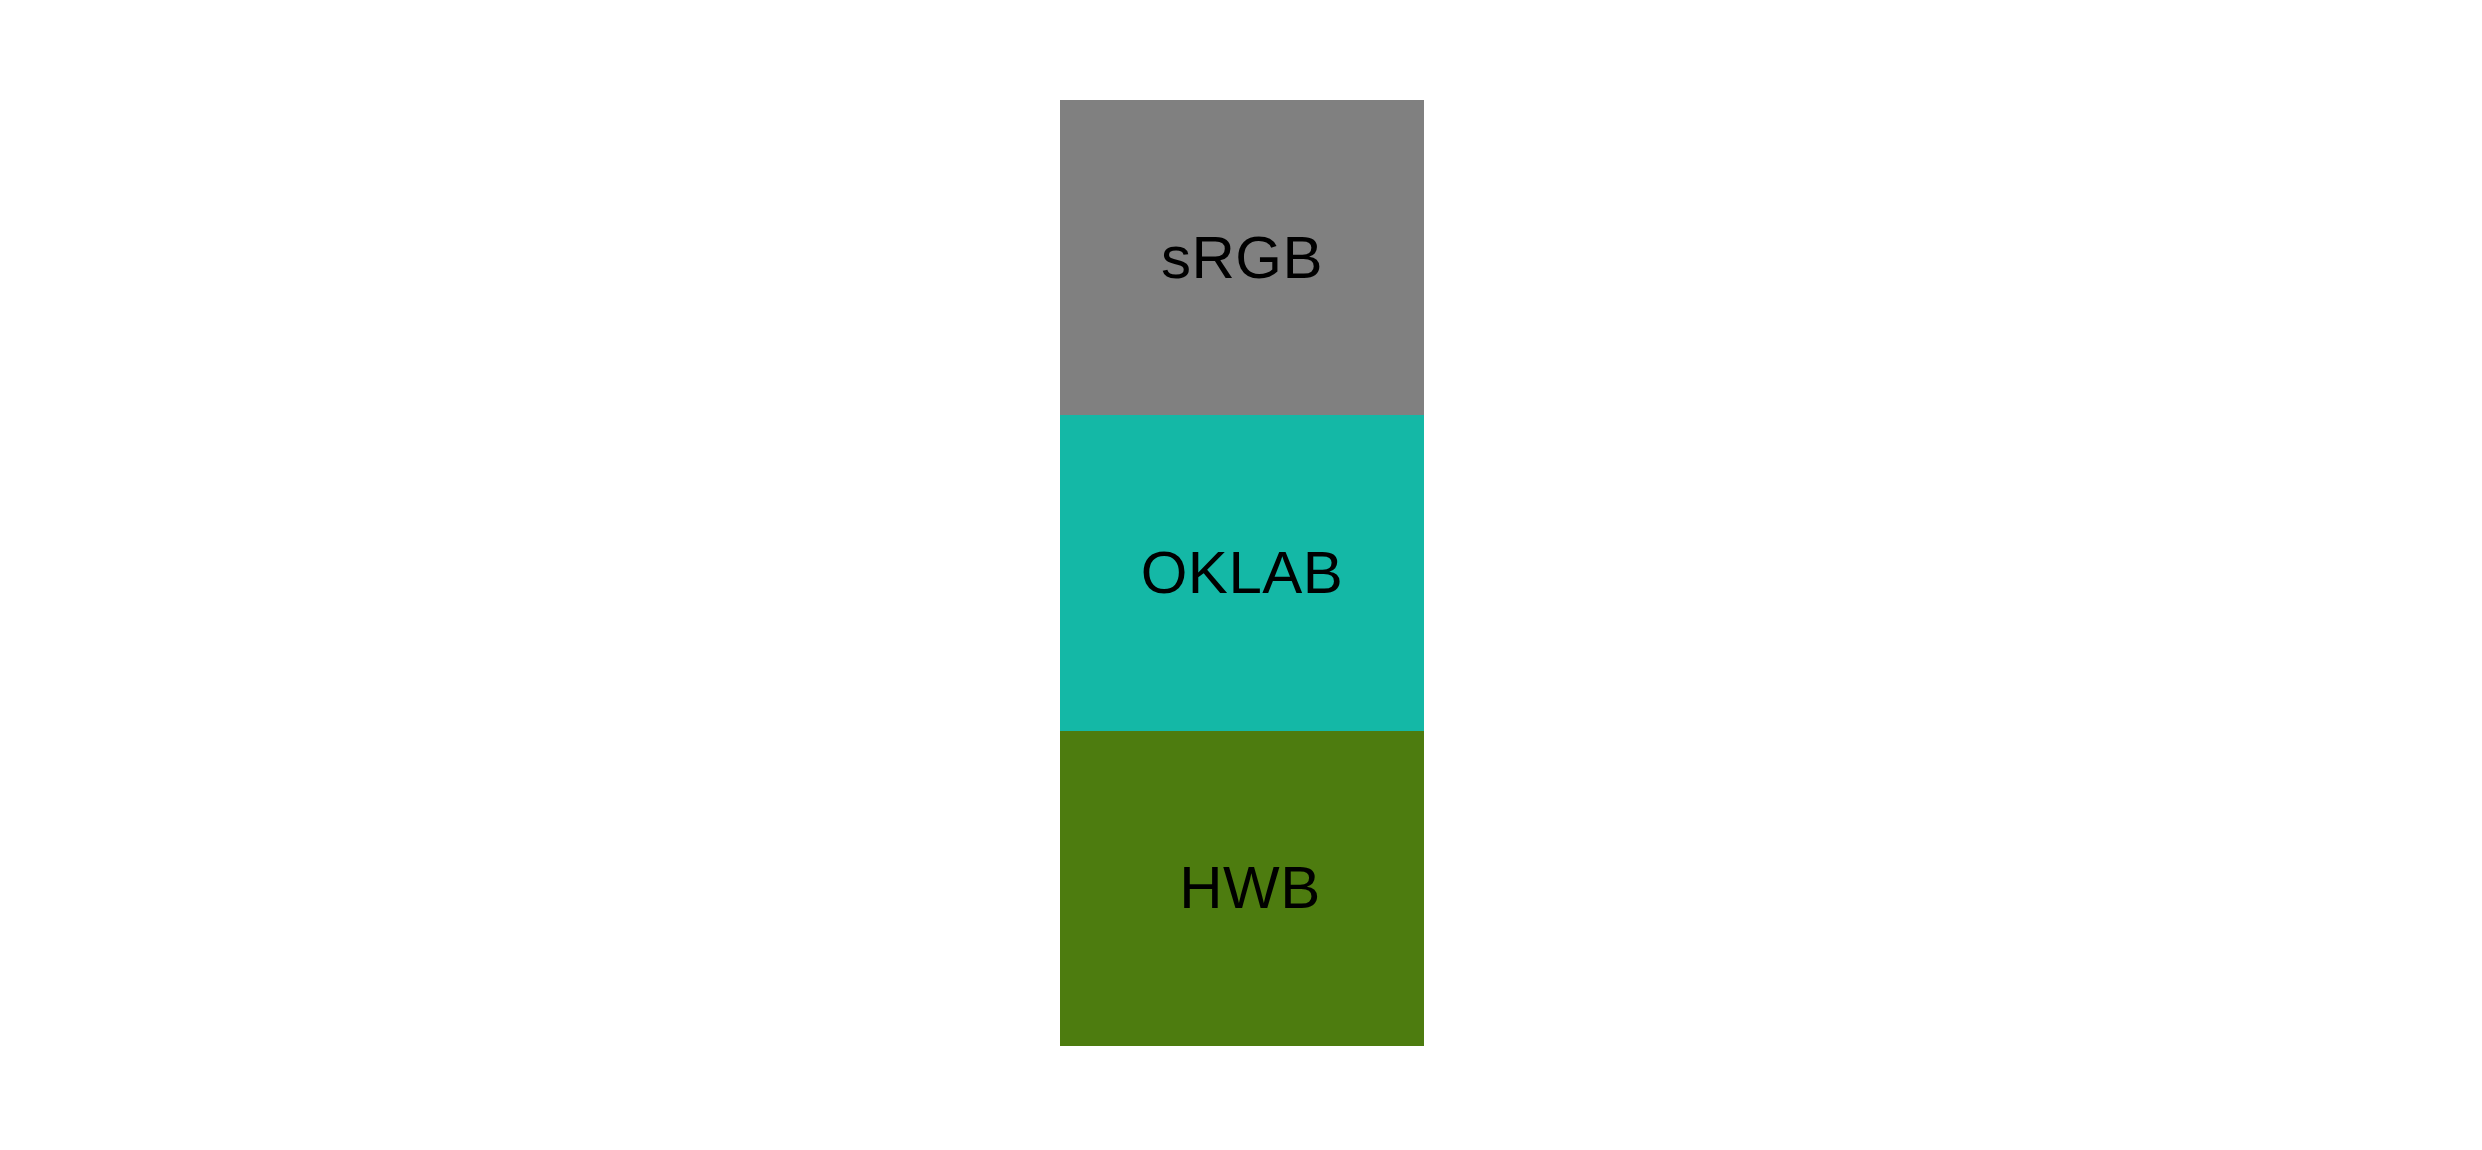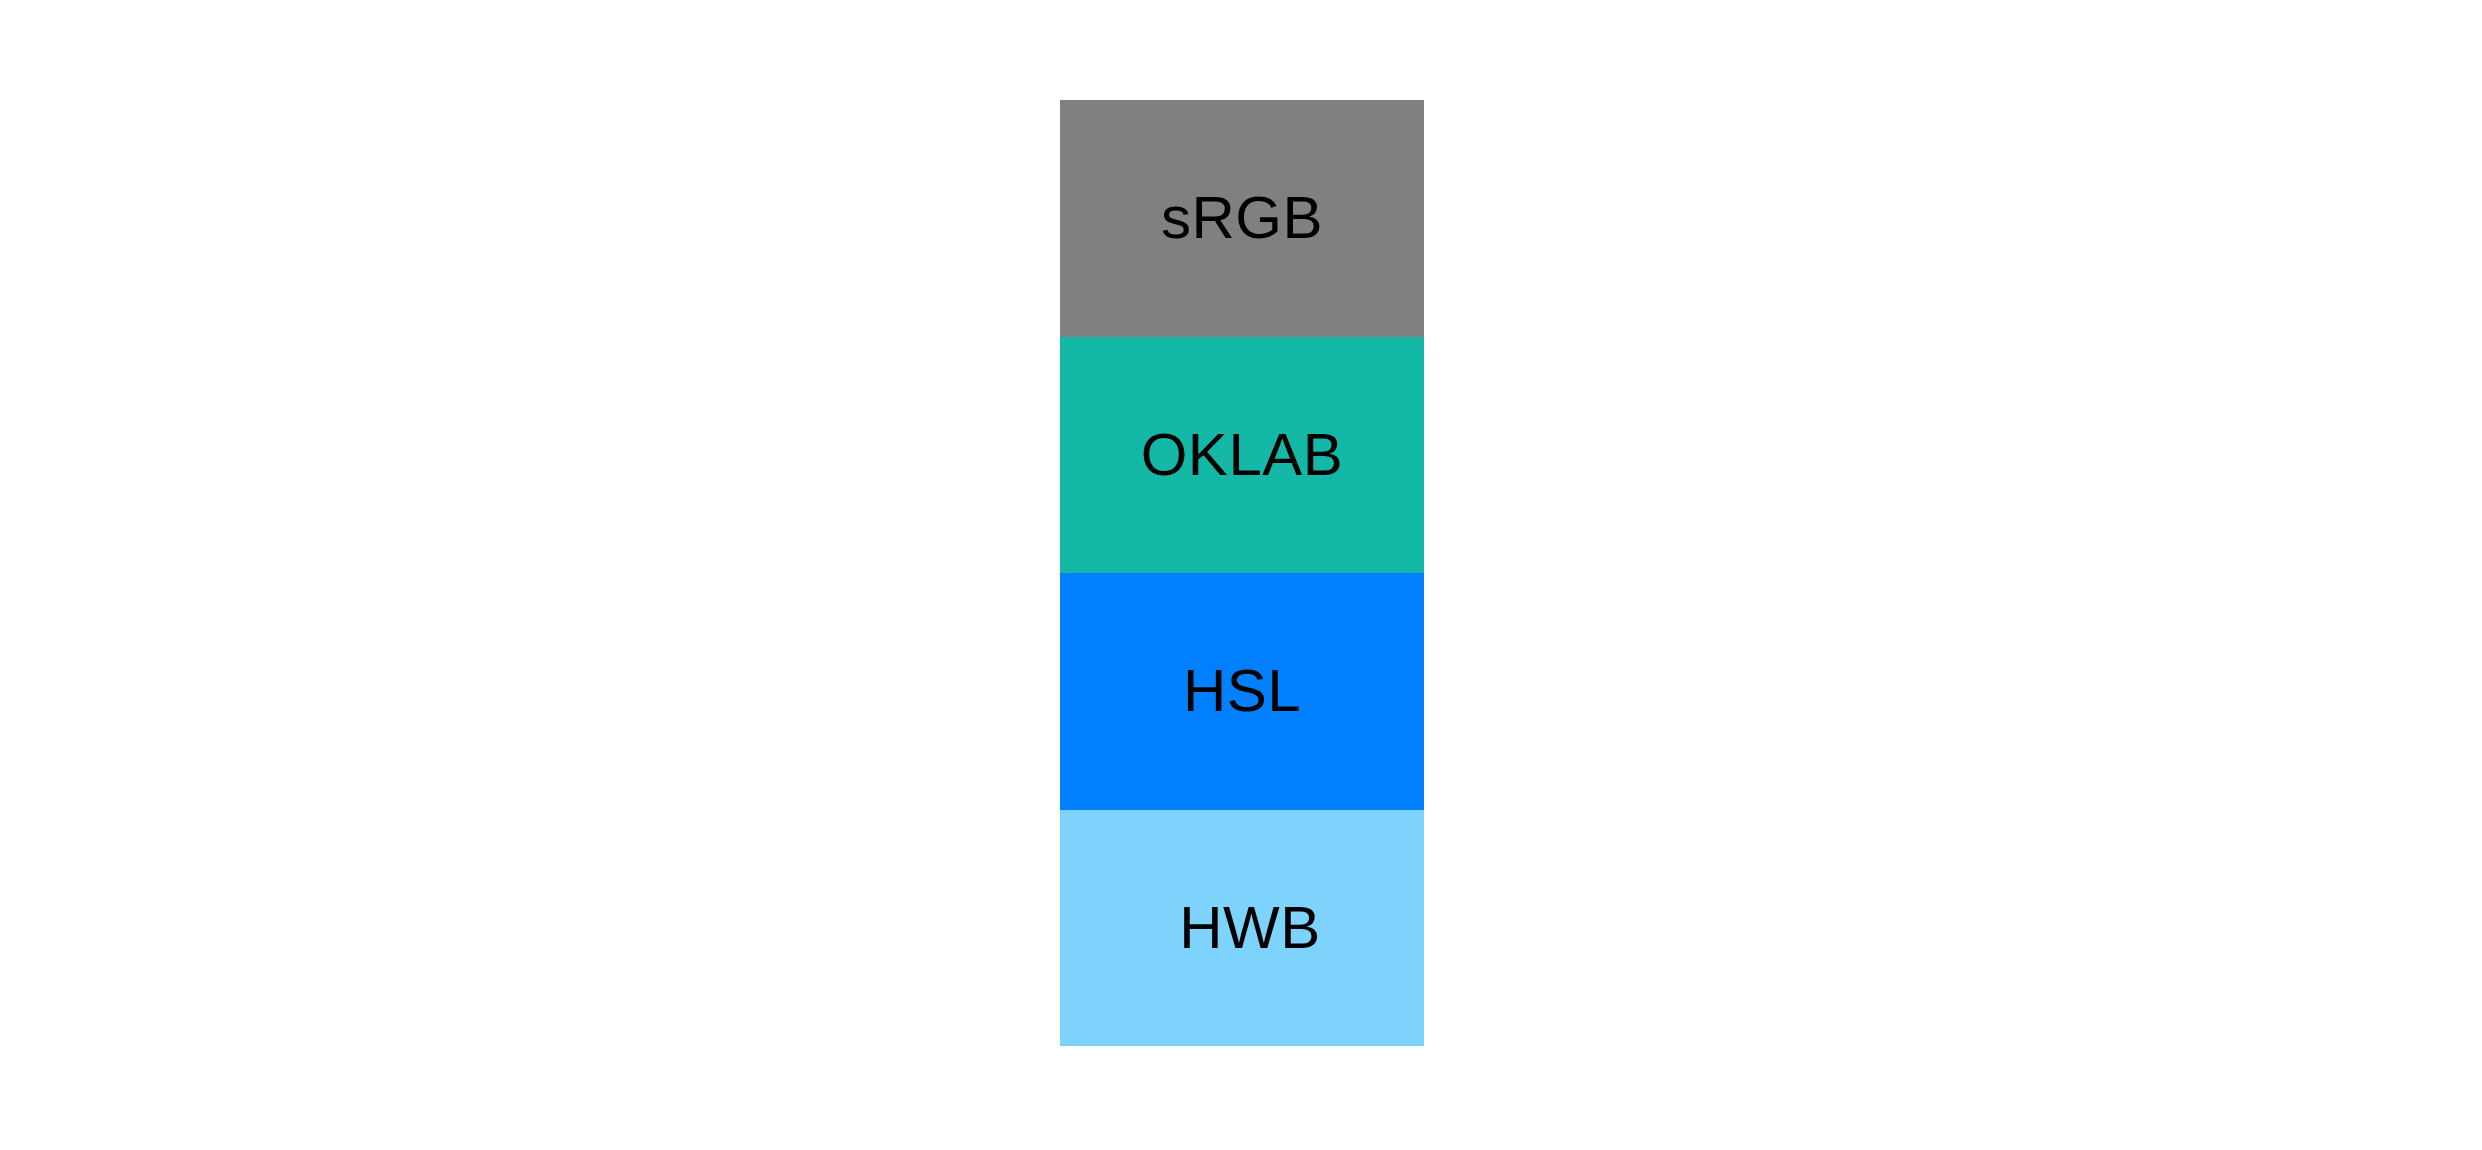--- a/index.html
+++ b/index.html
@@ -66,9 +66,6 @@
       <span class="swatch-label" style="color: rgb(0, 0, 0);">OKLAB</span>
     </div>
 
-    <div class="swatch" style="background-color: rgb(0, 128, 255);">
-      <span class="swatch-label" style="color: rgb(0, 0, 0);">HSL</span>
-    </div>
 
     <div class="swatch" style="background-color: #7dd3fc; padding-left: 16px;">
       <span class="swatch-label" style="color: rgb(0, 0, 0);">HWB</span>

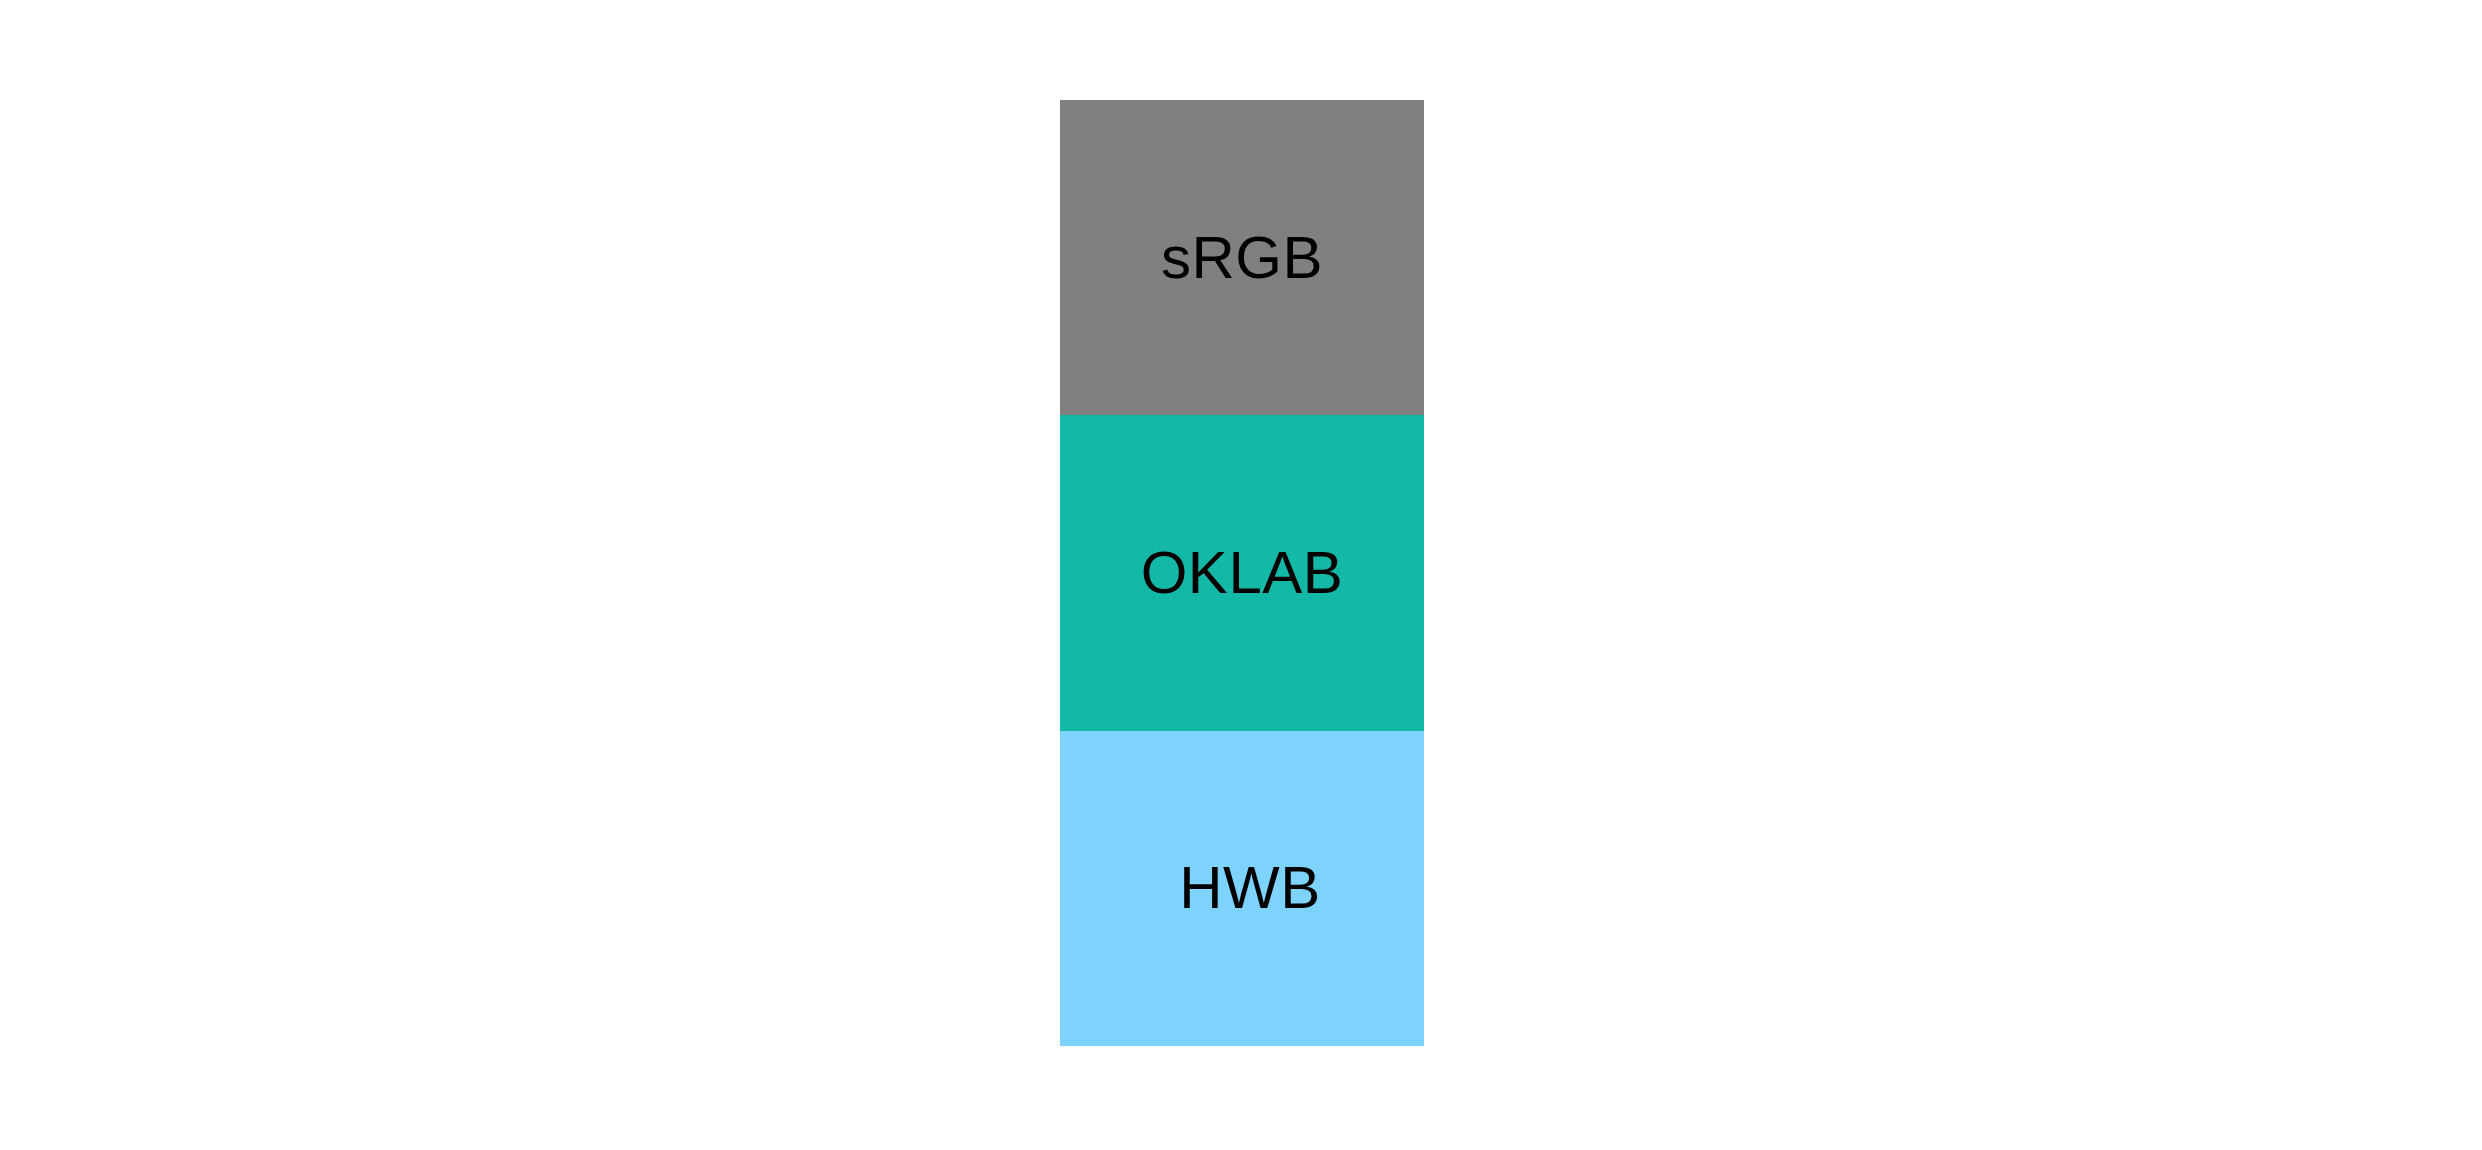--- a/index.html
+++ b/index.html
@@ -67,7 +67,7 @@
     </div>
 
 
-    <div class="swatch" style="background-color: #7dd3fc; padding-left: 16px;">
+    <div class="swatch" style="background-color: #4d7c0f; padding-left: 16px;">
       <span class="swatch-label" style="color: rgb(0, 0, 0);">HWB</span>
     </div>
 

